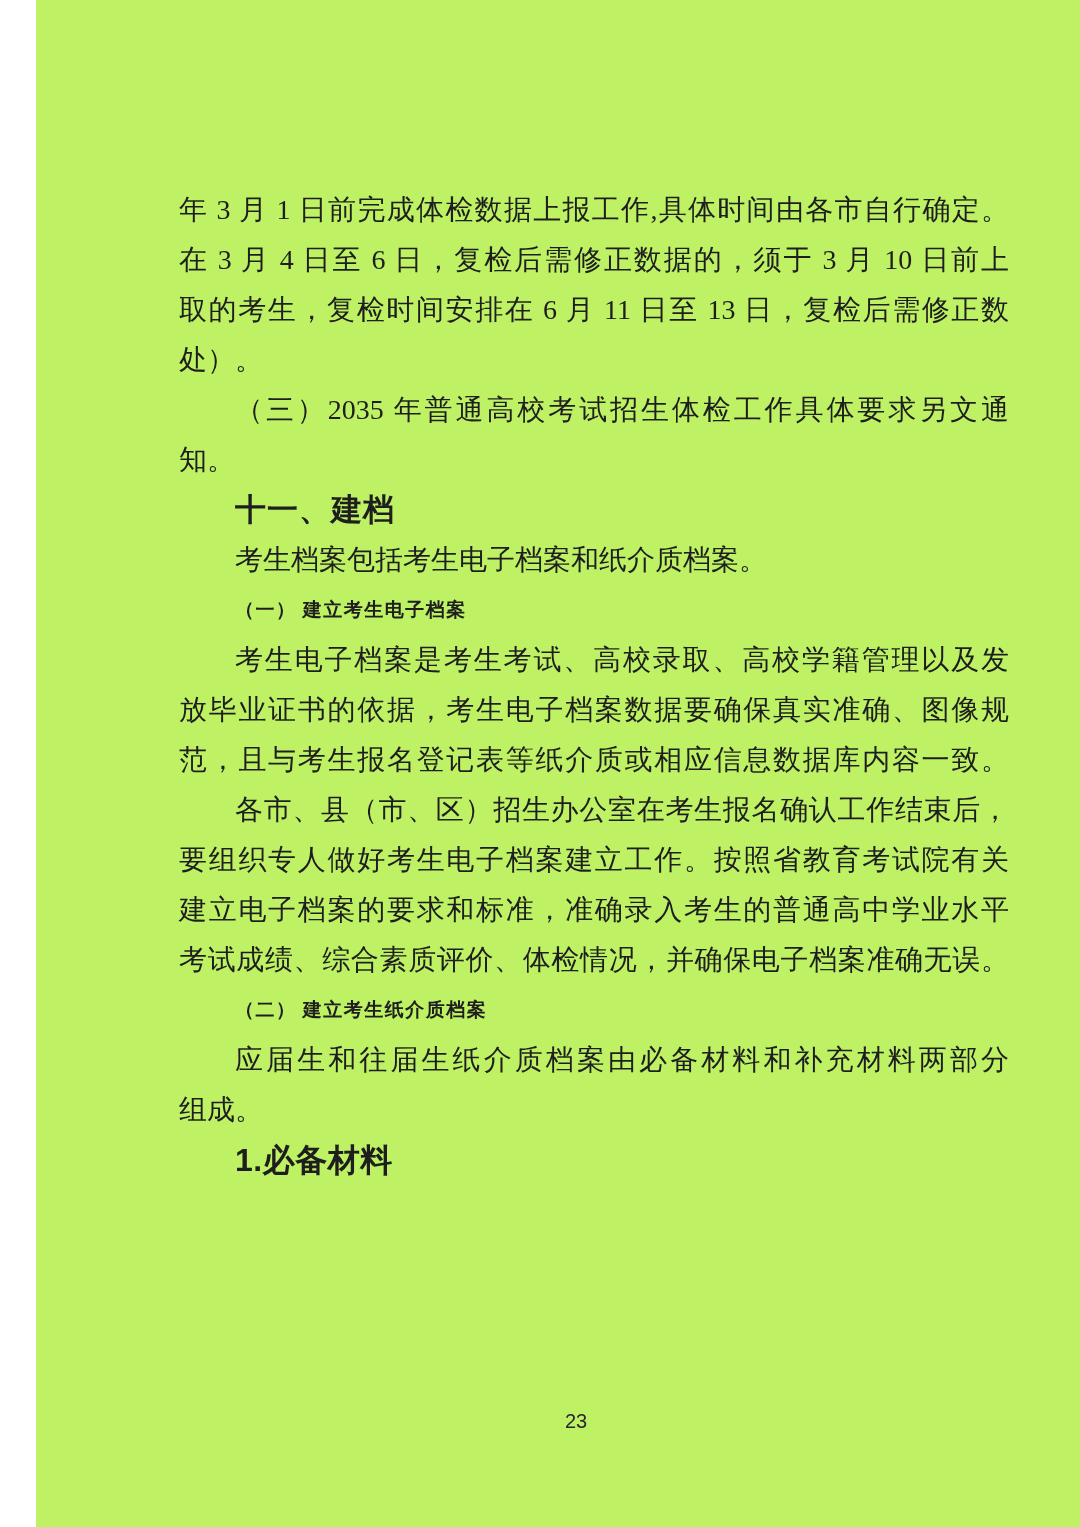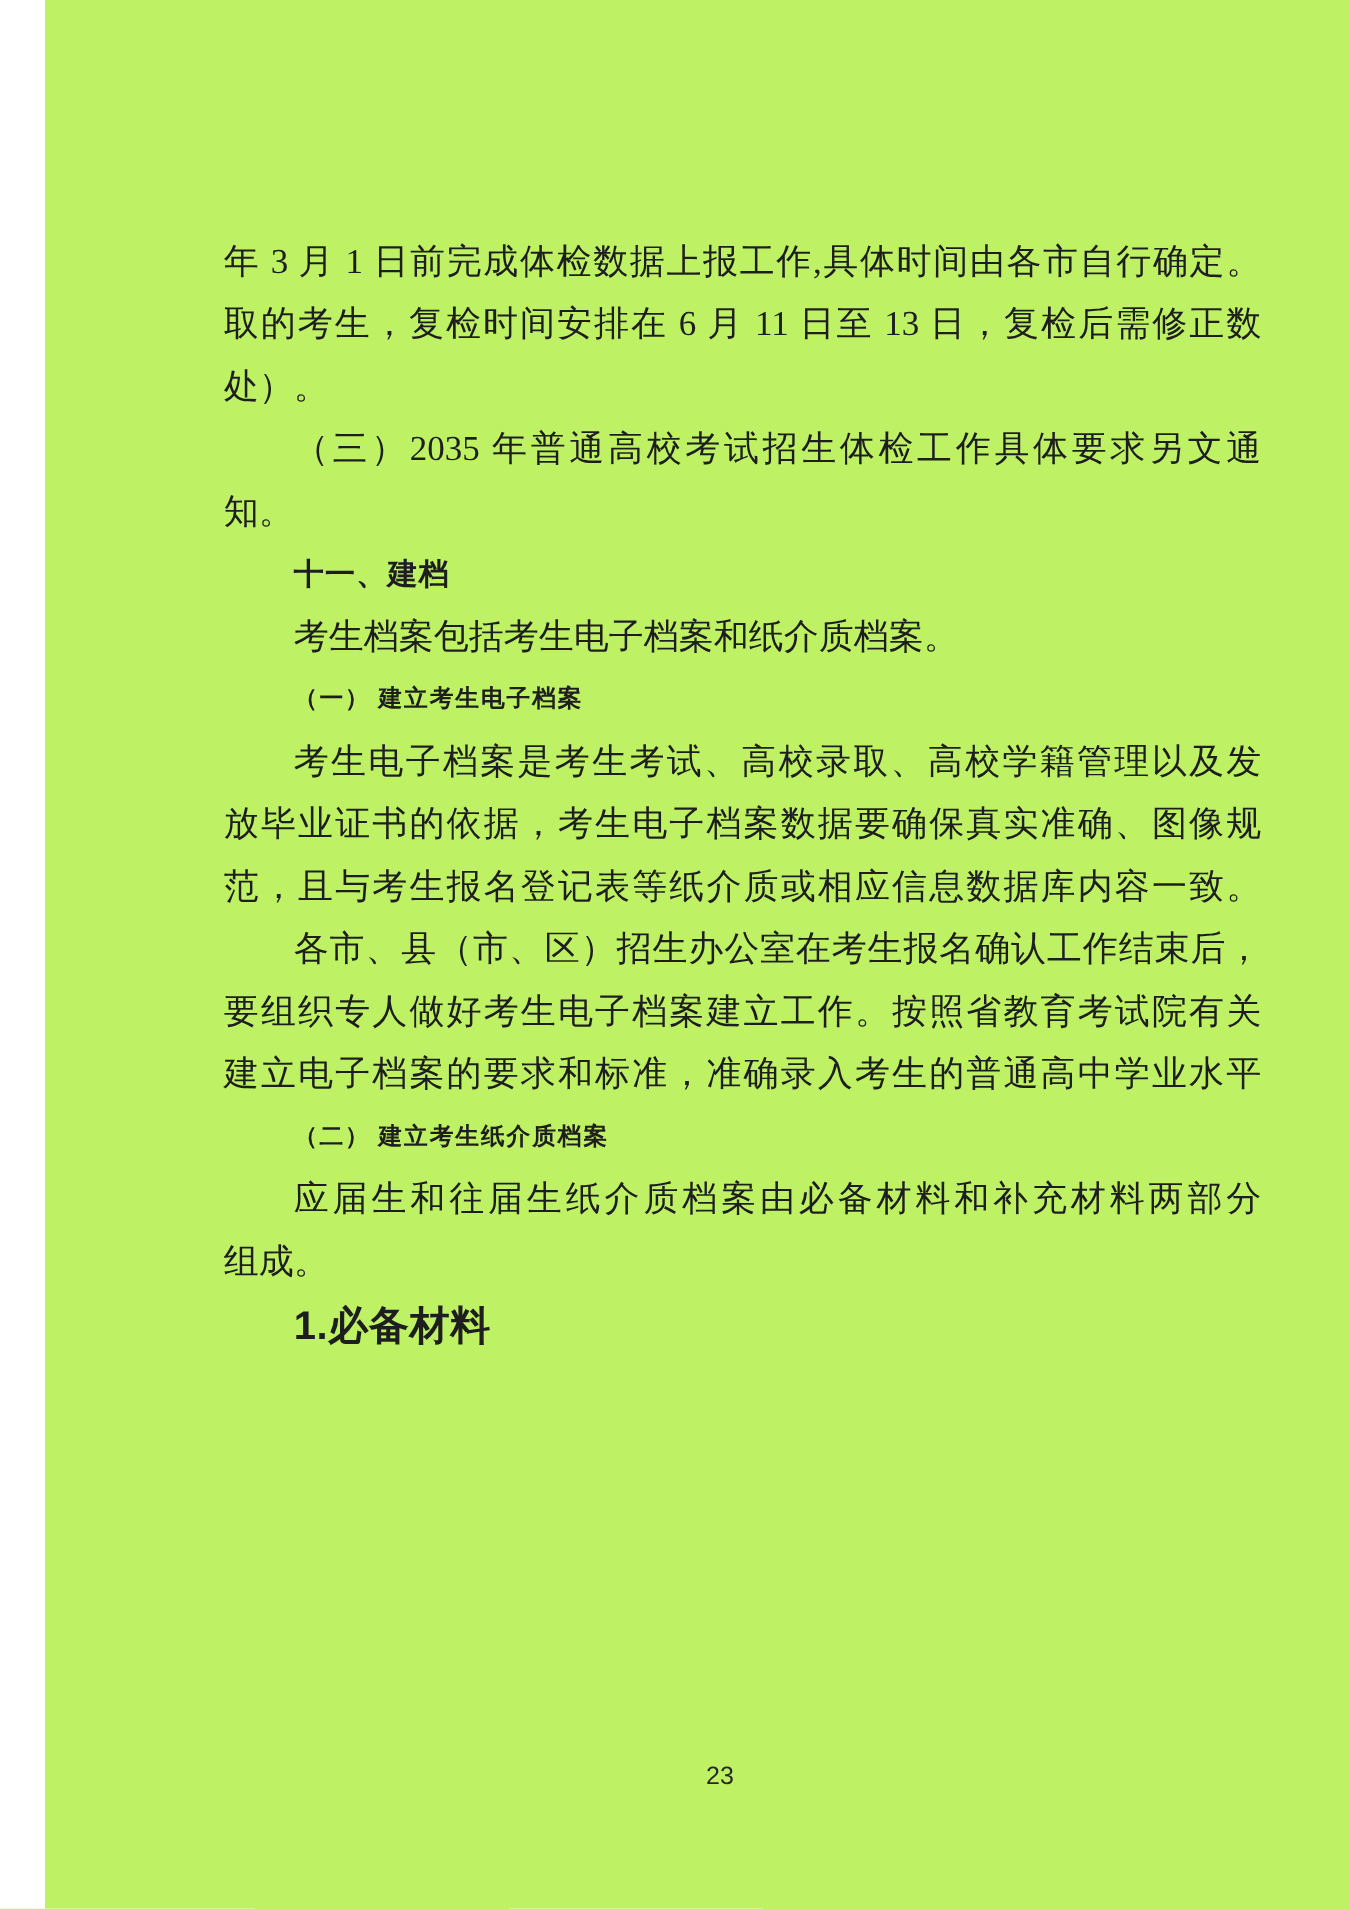--- a/index.html
+++ b/index.html
@@ -66,6 +66,7 @@
 <div class="page">
   <div class="content">
     <div class="line justify">年 3 月 1 日前完成体检数据上报工作,具体时间由各市自行确定。</div>
+    <div class="line justify">在 3 月 4 日至 6 日，复检后需修正数据的，须于 3 月 10 日前上</div>
     <div class="line justify">取的考生，复检时间安排在 6 月 11 日至 13 日，复检后需修正数</div>
     <div class="line">处）。</div>
     <div class="line justify indent">（三）2035 年普通高校考试招生体检工作具体要求另文通</div>

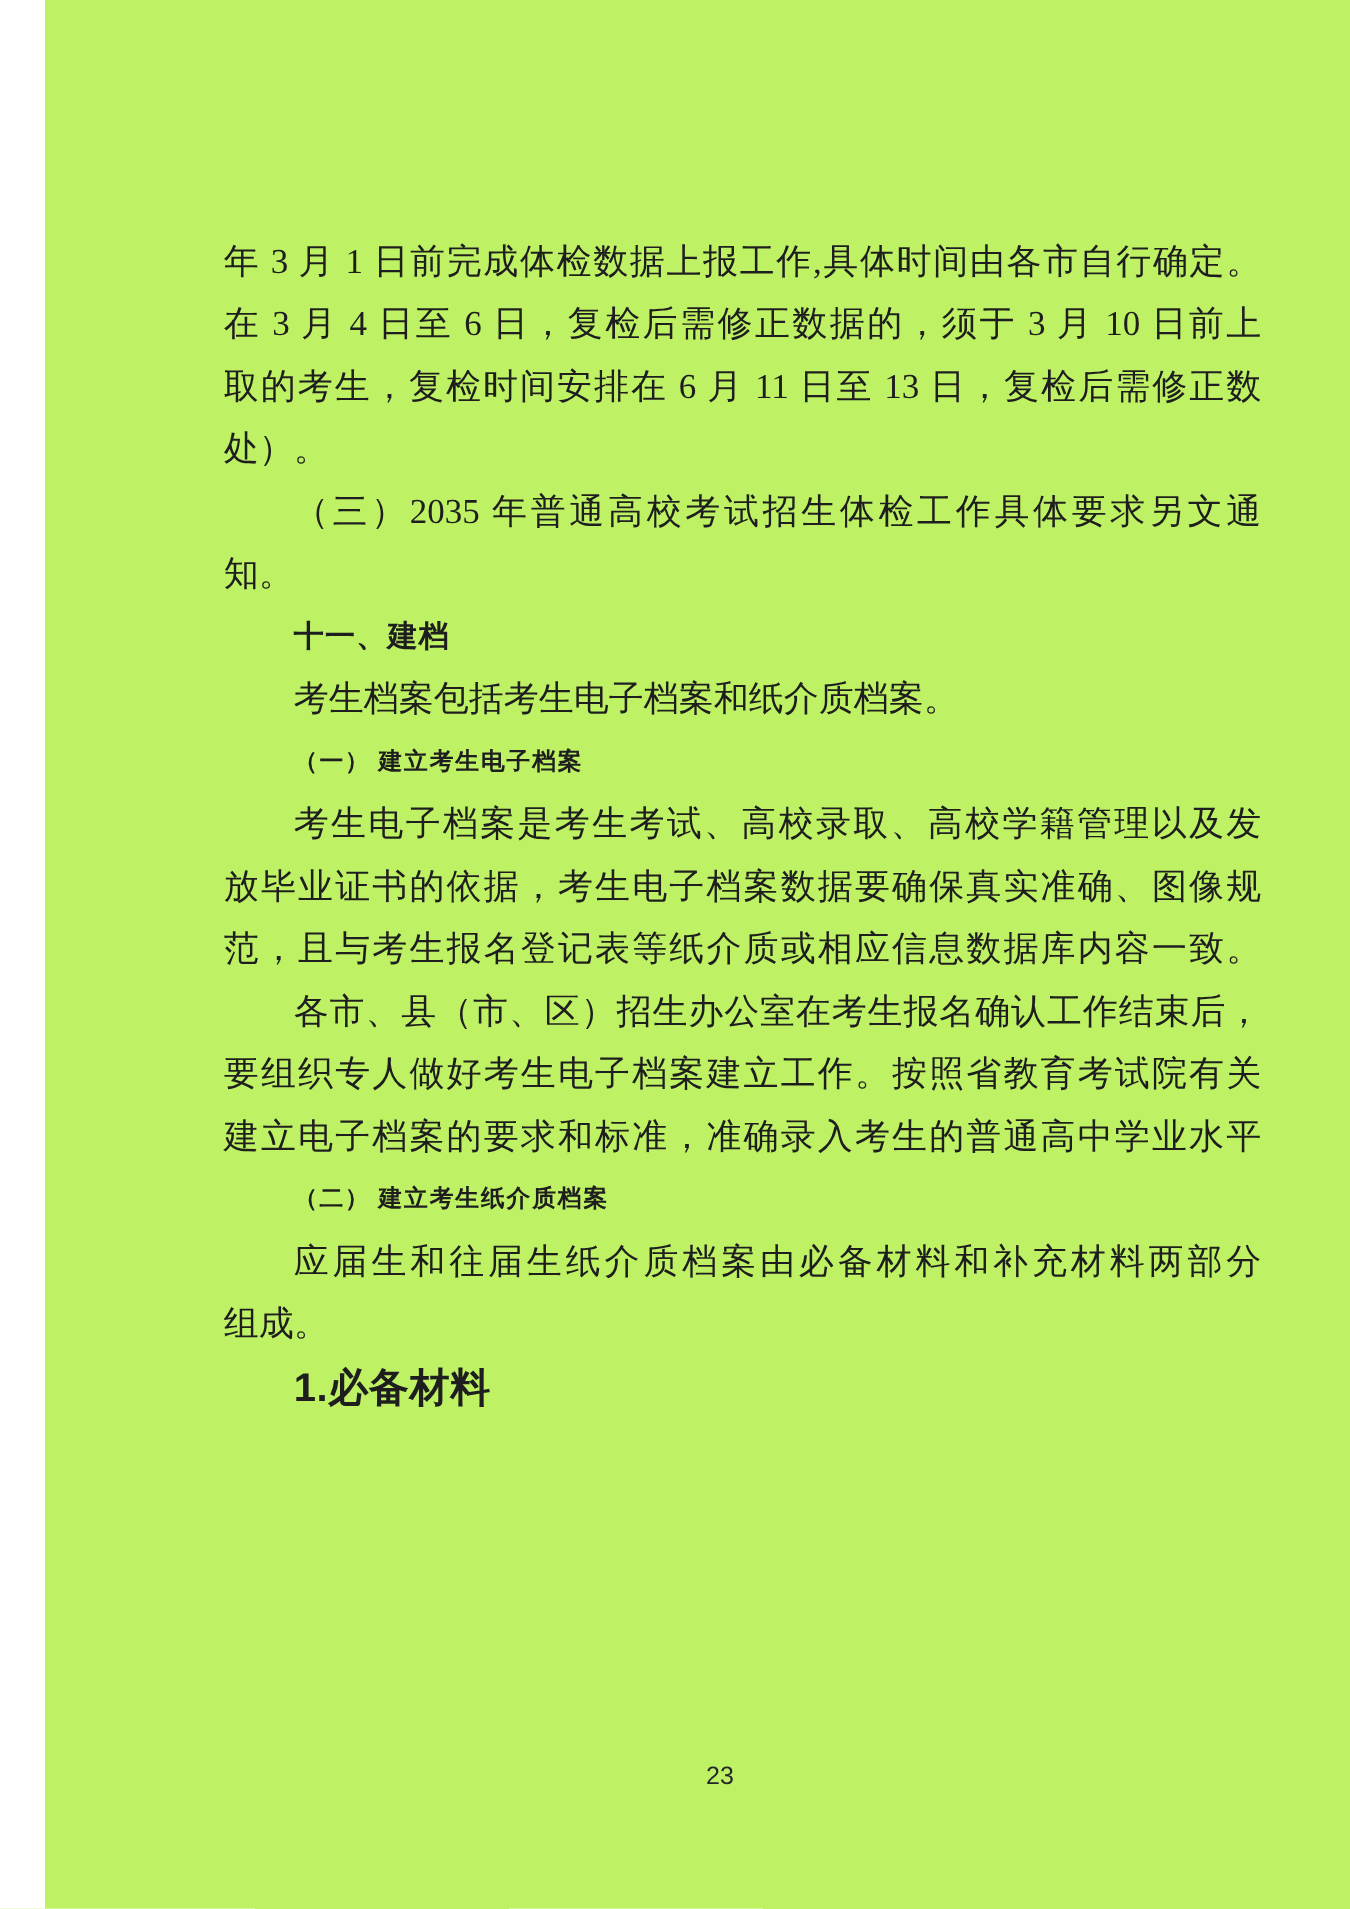--- a/index.html
+++ b/index.html
@@ -36,7 +36,7 @@
   .heading {
     font-family: "Liberation Sans", "DejaVu Sans", sans-serif;
     font-weight: 700;
-    font-size: 24px;
+    font-size: 31px;
     letter-spacing: 1px;
   }
   .subheading {

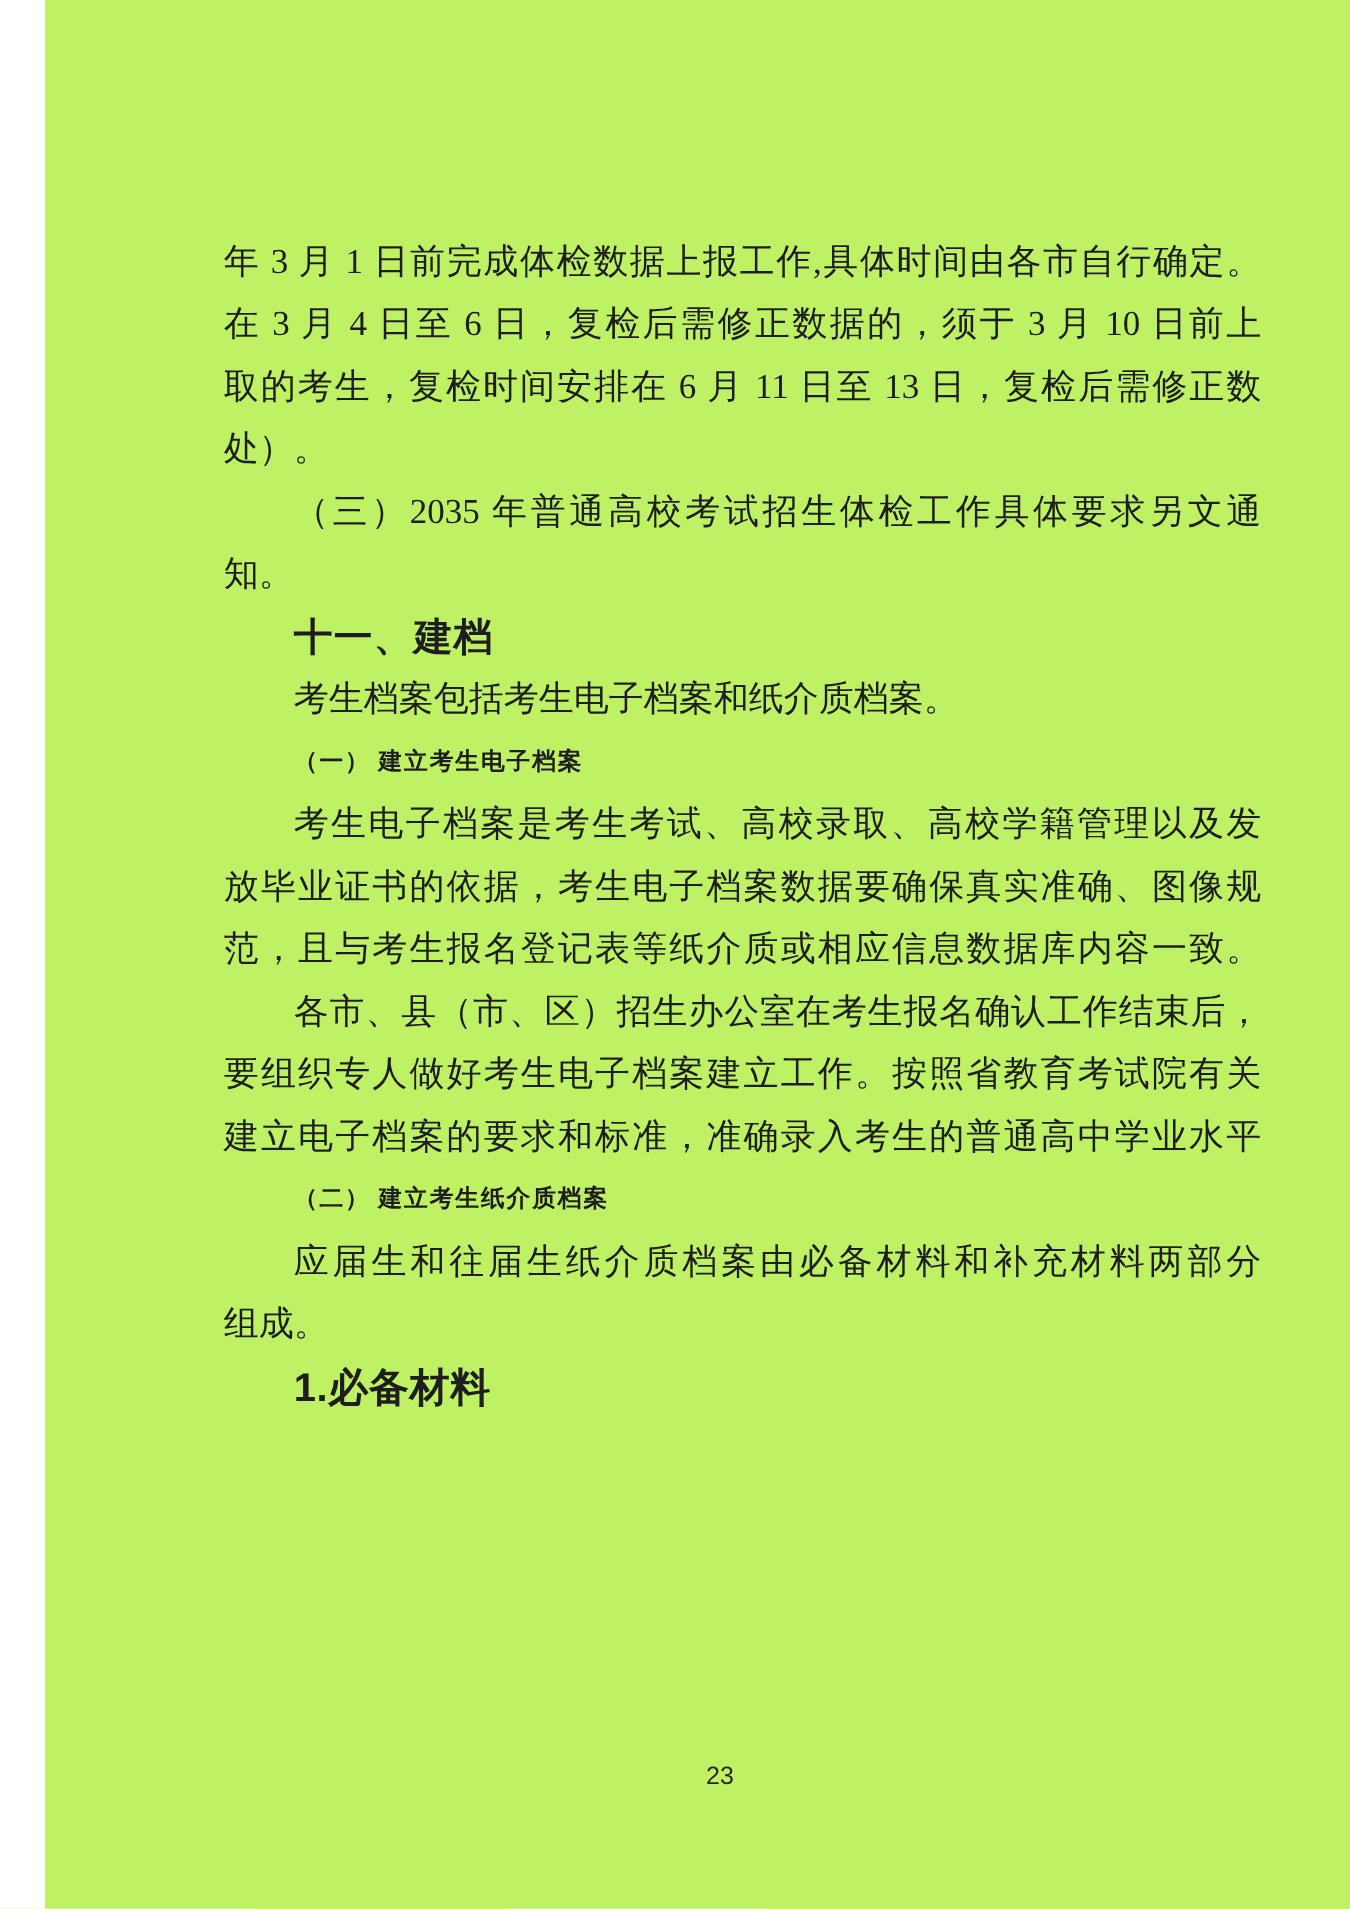--- a/index.html
+++ b/index.html
@@ -80,6 +80,7 @@
     <div class="line justify indent">各市、县（市、区）招生办公室在考生报名确认工作结束后，</div>
     <div class="line justify">要组织专人做好考生电子档案建立工作。按照省教育考试院有关</div>
     <div class="line justify">建立电子档案的要求和标准，准确录入考生的普通高中学业水平</div>
+    <div class="line justify">考试成绩、综合素质评价、体检情况，并确保电子档案准确无误。</div>
     <div class="line indent subheading">（二） 建立考生纸介质档案</div>
     <div class="line justify indent">应届生和往届生纸介质档案由必备材料和补充材料两部分</div>
     <div class="line">组成。</div>

